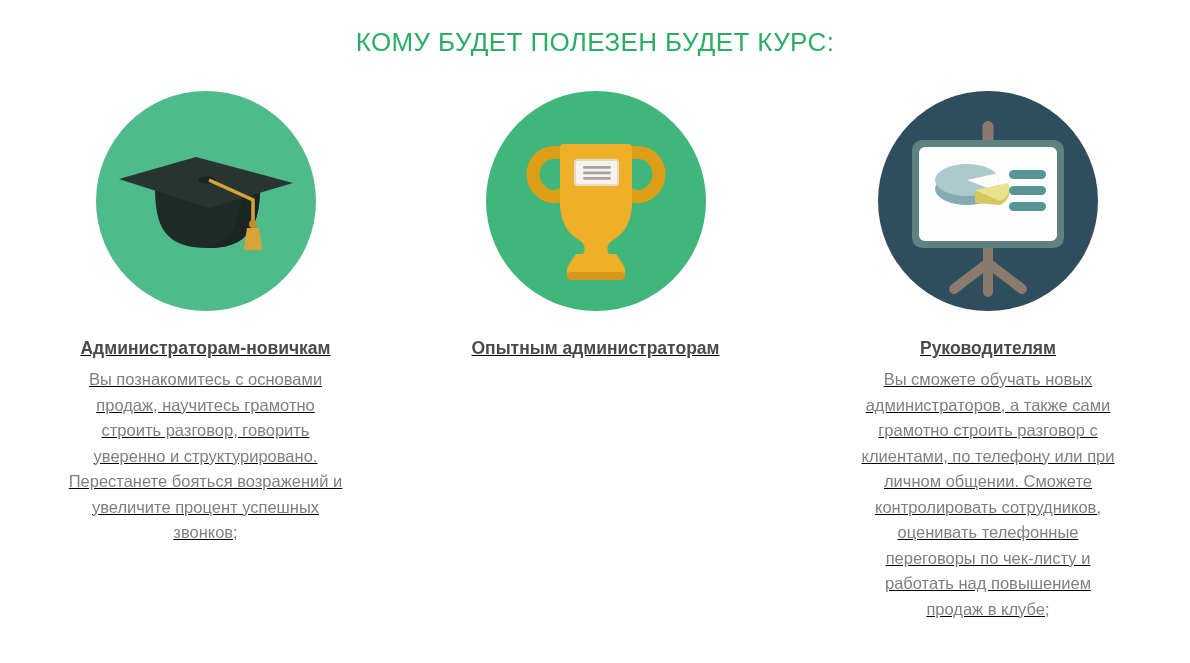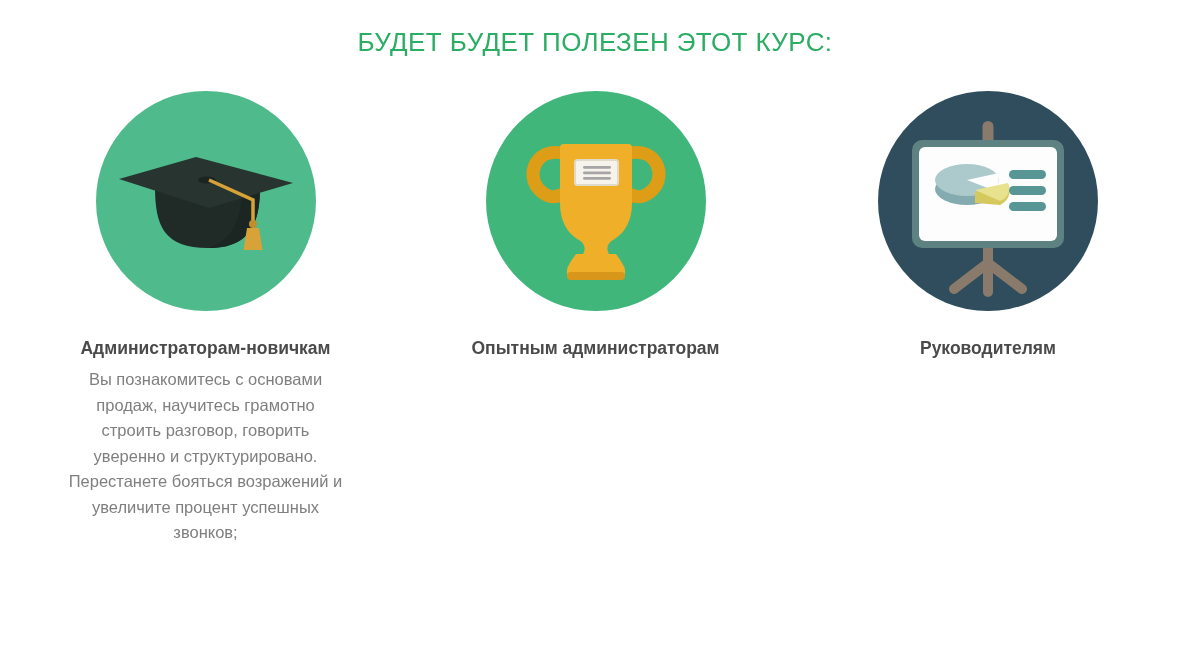--- a/index.html
+++ b/index.html
@@ -52,7 +52,7 @@
 
 <div class="section">
 
-  <h2 class="title">БУДЕТ БУДЕТ ПОЛЕЗЕН ЭТОТ КУРС:</h2>
+  <h2 class="title">КОМУ БУДЕТ ПОЛЕЗЕН БУДЕТ КУРС:</h2>
 
   <div class="cols">
 

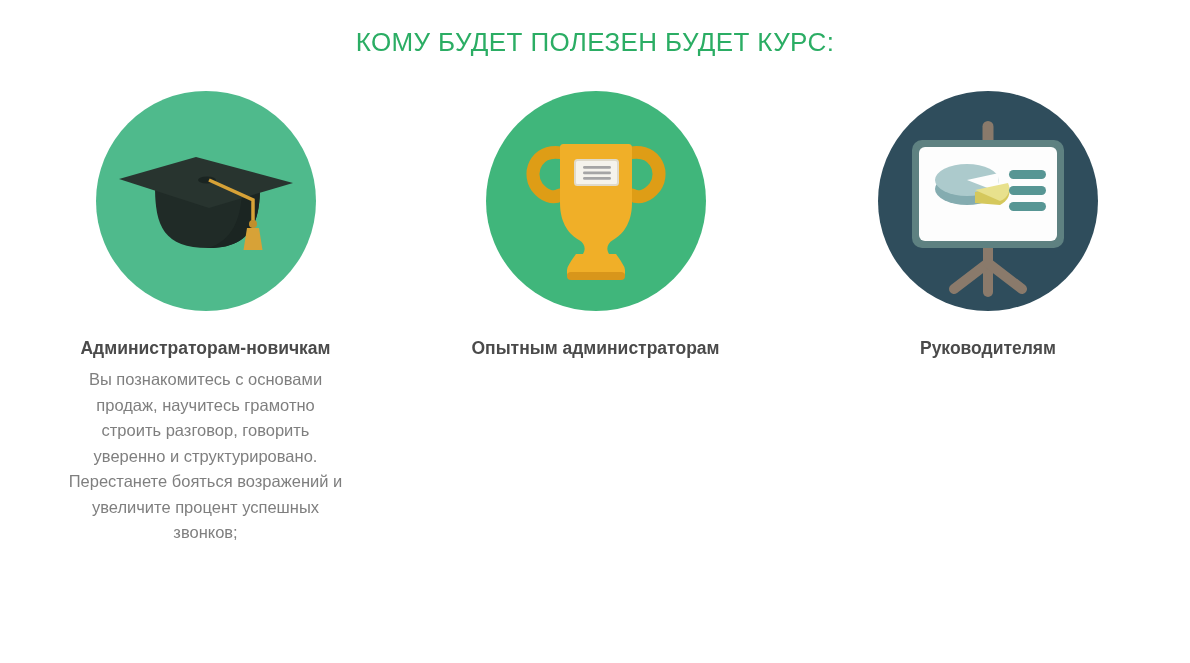--- a/index.html
+++ b/index.html
@@ -25,6 +25,7 @@
     justify-content: center;
     margin-top: 33px;
     padding-left: 6px;
+    text-decoration: underline;
   }
   .card { text-align: center; }
   .card-1 { width: 375px; }

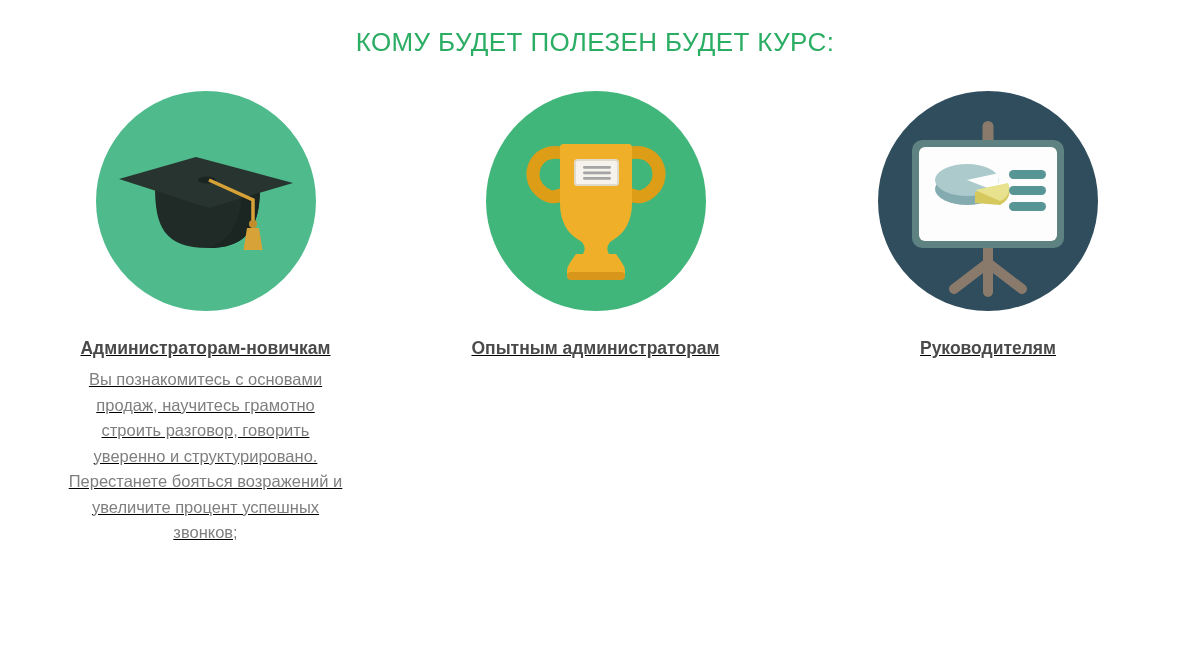--- a/index.html
+++ b/index.html
@@ -134,6 +134,16 @@
         </svg>
       </div>
       <h3 class="heading">Руководителям</h3>
+      <p class="body-text">Вы сможете обучать новых
+администраторов, а также сами
+грамотно строить разговор с
+клиентами,  по телефону или при
+личном общении. Сможете
+контролировать сотрудников,
+оценивать телефонные
+переговоры по чек-листу и
+работать над повышением
+продаж в клубе;</p>
     </div>
 
   </div>

